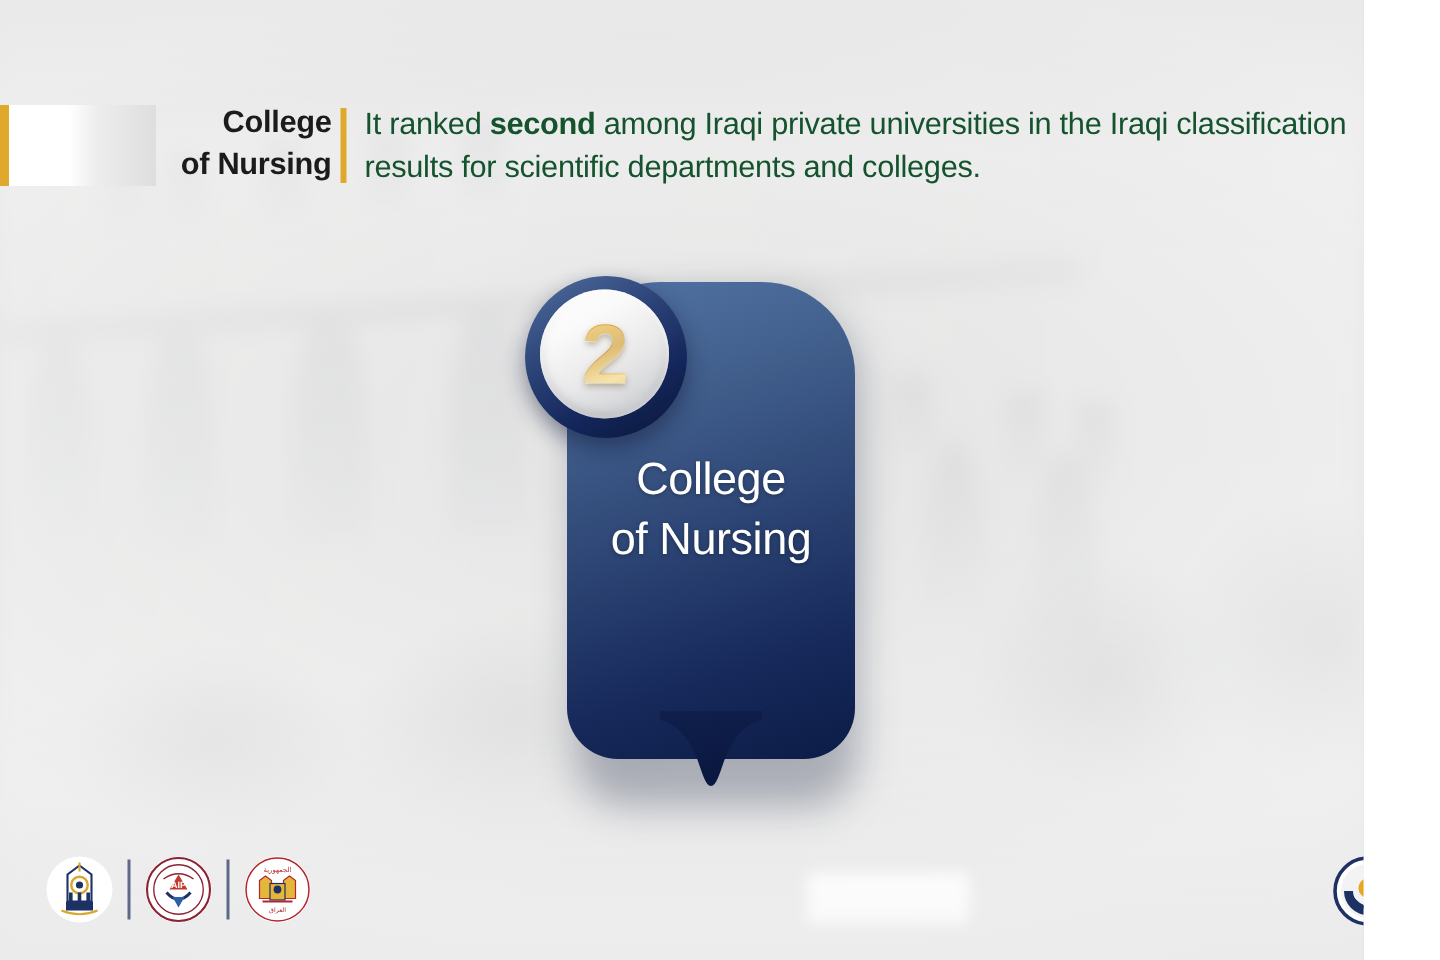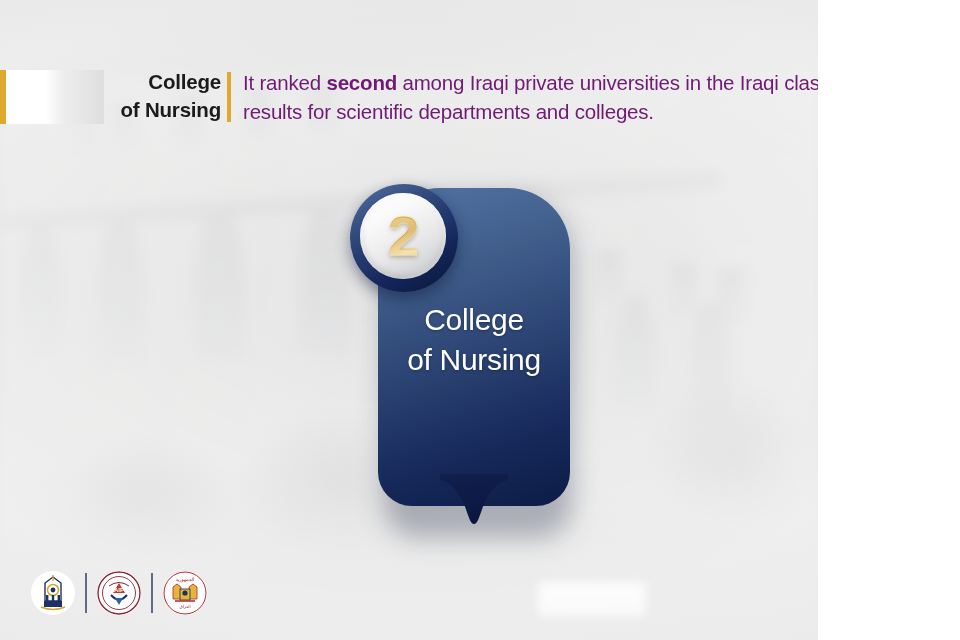--- a/index.html
+++ b/index.html
@@ -8,7 +8,7 @@
     font-family:"Liberation Sans", sans-serif;
   }
   #stage {
-    position:relative; width:818px; height:640px;
+    position:relative; width:909px; height:640px;
     background:#d2d2d4;
     overflow:hidden;
   }

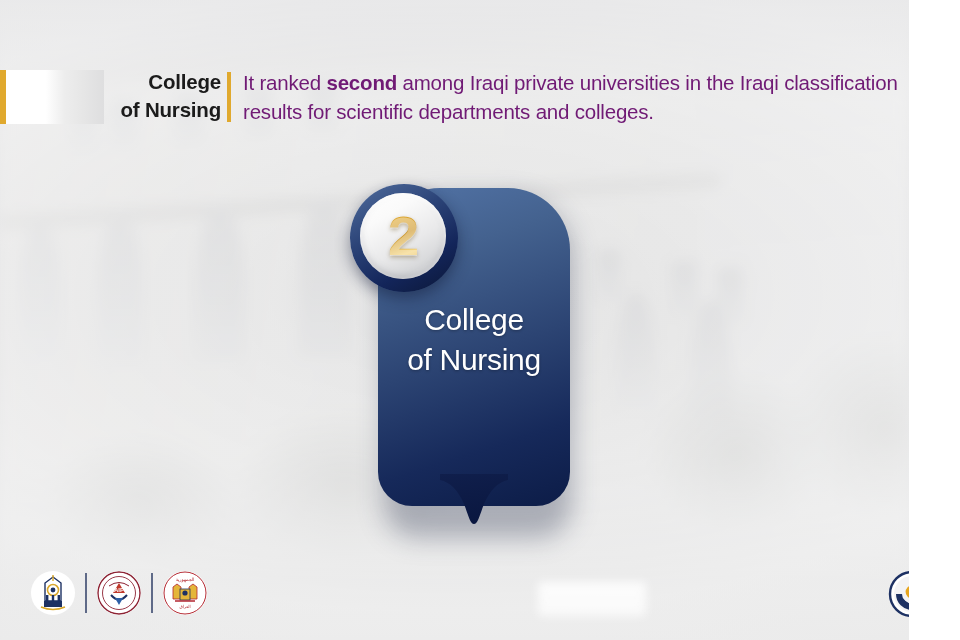--- a/index.html
+++ b/index.html
@@ -91,7 +91,7 @@
   }
   #header-body {
     position:absolute; left:243px; top:0px; width:700px;
-    font-size:20.5px; line-height:29px; color:#701a75; letter-spacing:-.2px;
+    font-size:20.5px; line-height:29px; color:#14532d; letter-spacing:-.2px;
   }
   #header-body b { font-weight:700; }
 

